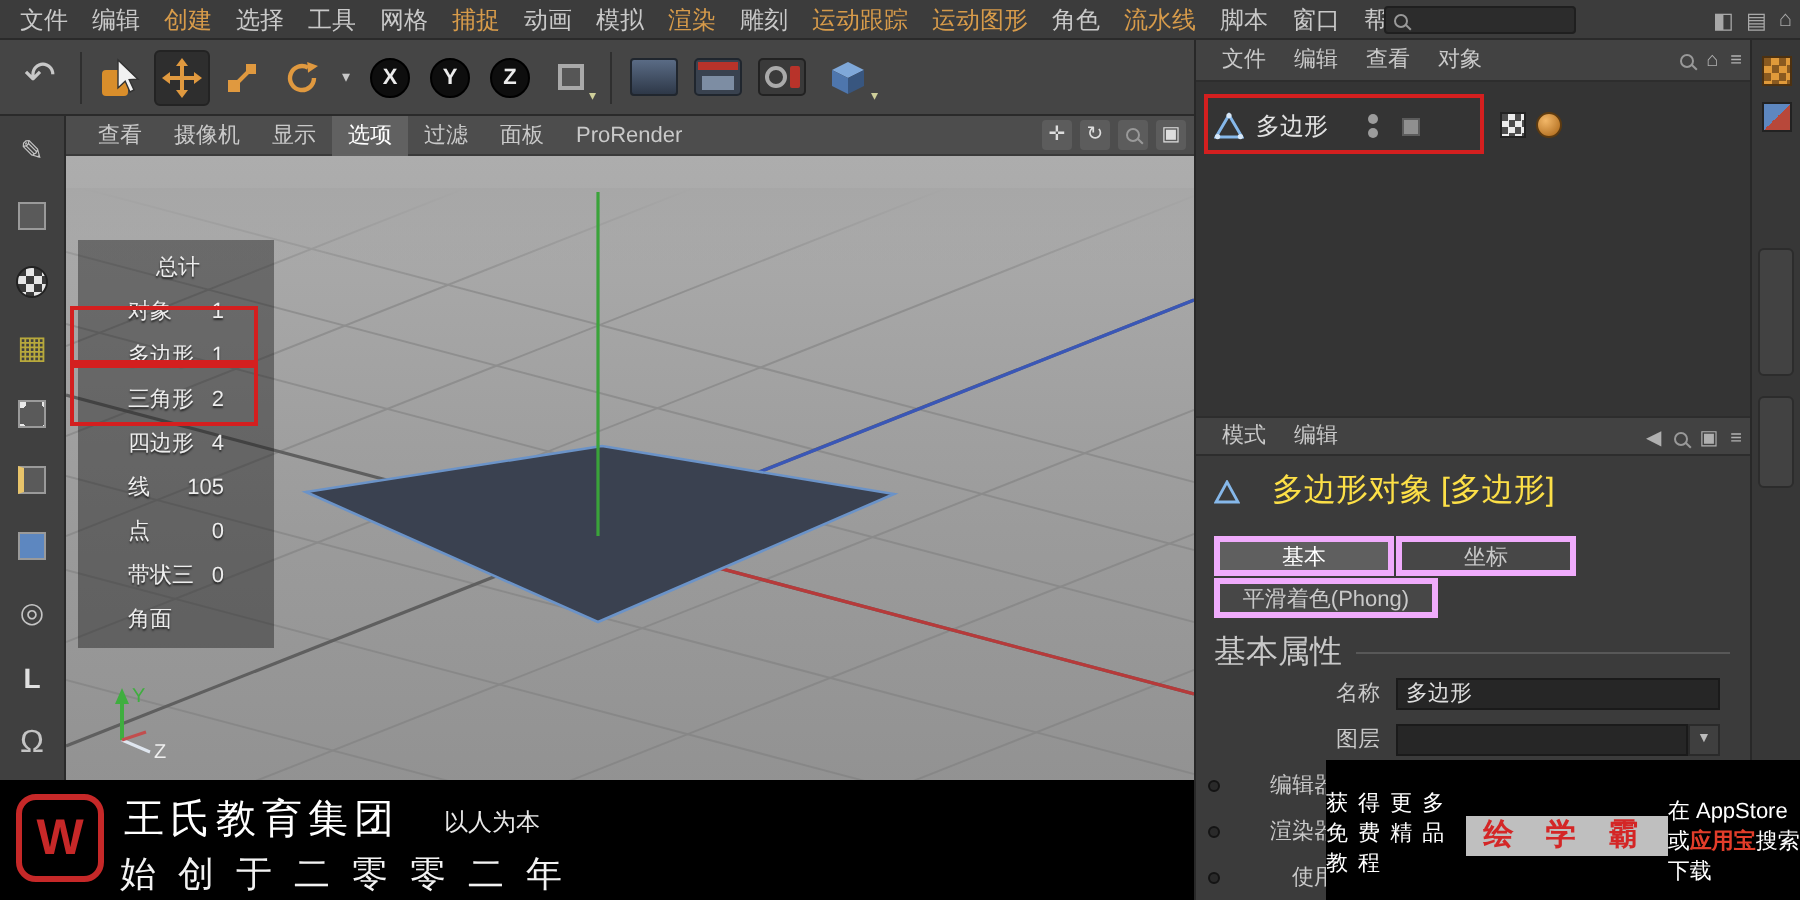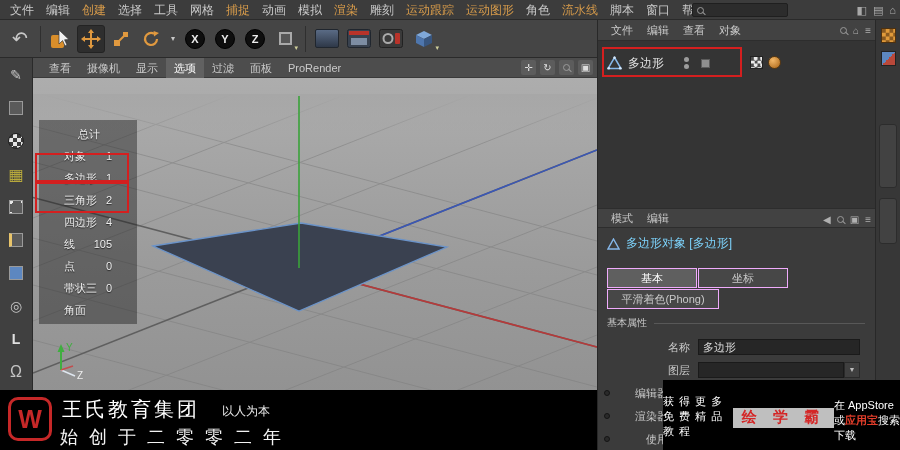--- a/index.html
+++ b/index.html
@@ -64,7 +64,7 @@
   .tag-checker{width:13px;height:13px;background:repeating-conic-gradient(#ececec 0% 25%,#4c4c4c 25% 50%) 0 0/6.5px 6.5px;border:1px solid #222}
   .tag-orange{width:13px;height:13px;border-radius:50%;background:radial-gradient(circle at 35% 30%,#f2b768,#a86315);border:1px solid #5c3a10}
   #am-menubar{position:absolute;left:0;top:188px;width:278px;height:20px;background:#424242;border-top:1px solid #2d2d2d;border-bottom:1px solid #2d2d2d;display:flex;align-items:center;padding-left:6px}
-  #am-title{position:absolute;left:9px;top:215px;display:flex;align-items:center;gap:6px;font-size:12px;color:#7dd3fc}
+  #am-title{position:absolute;left:9px;top:215px;display:flex;align-items:center;gap:16px;font-size:16px;color:#fde047}
   .tab{position:absolute;height:20px;border:1px solid #f0abfc;background:#474747;color:#c9c9c9;display:flex;align-items:center;justify-content:center;font-size:11px}
   .tab.active{background:#5f5f5f;color:#fff}
   #am-section{position:absolute;left:9px;top:296px;width:258px;display:flex;align-items:center;gap:7px;font-size:10px;color:#c9c9c9}

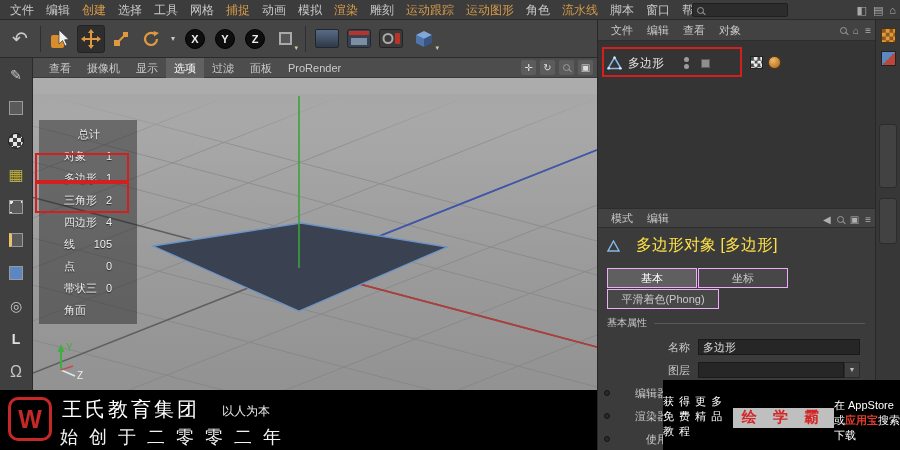--- a/index.html
+++ b/index.html
@@ -65,7 +65,7 @@
   .tag-orange{width:13px;height:13px;border-radius:50%;background:radial-gradient(circle at 35% 30%,#f2b768,#a86315);border:1px solid #5c3a10}
   #am-menubar{position:absolute;left:0;top:188px;width:278px;height:20px;background:#424242;border-top:1px solid #2d2d2d;border-bottom:1px solid #2d2d2d;display:flex;align-items:center;padding-left:6px}
   #am-title{position:absolute;left:9px;top:215px;display:flex;align-items:center;gap:16px;font-size:16px;color:#fde047}
-  .tab{position:absolute;height:20px;border:1px solid #f0abfc;background:#474747;color:#c9c9c9;display:flex;align-items:center;justify-content:center;font-size:11px}
+  .tab{position:absolute;height:20px;border:3px solid #f0abfc;background:#474747;color:#c9c9c9;display:flex;align-items:center;justify-content:center;font-size:11px}
   .tab.active{background:#5f5f5f;color:#fff}
   #am-section{position:absolute;left:9px;top:296px;width:258px;display:flex;align-items:center;gap:7px;font-size:10px;color:#c9c9c9}
   #am-section .line{flex:1;height:1px;background:#585858}

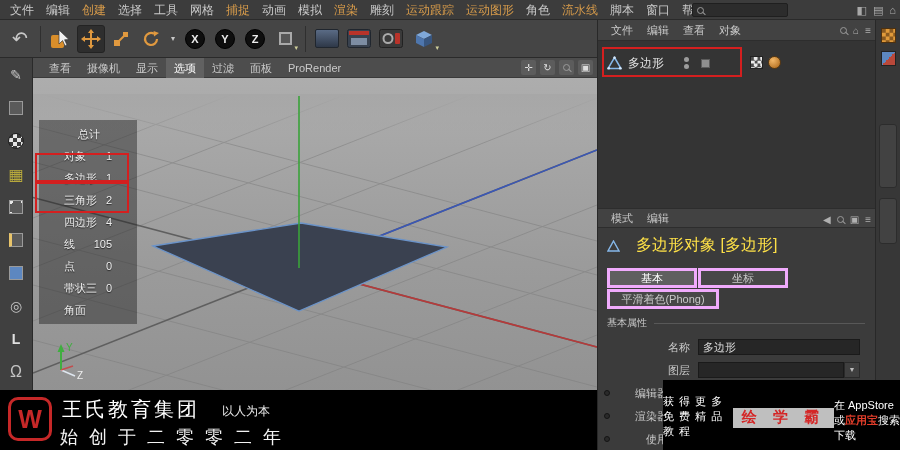--- a/index.html
+++ b/index.html
@@ -67,7 +67,7 @@
   #am-title{position:absolute;left:9px;top:215px;display:flex;align-items:center;gap:16px;font-size:16px;color:#fde047}
   .tab{position:absolute;height:20px;border:3px solid #f0abfc;background:#474747;color:#c9c9c9;display:flex;align-items:center;justify-content:center;font-size:11px}
   .tab.active{background:#5f5f5f;color:#fff}
-  #am-section{position:absolute;left:9px;top:296px;width:258px;display:flex;align-items:center;gap:7px;font-size:10px;color:#c9c9c9}
+  #am-section{position:absolute;left:9px;top:296px;width:258px;display:flex;align-items:center;gap:7px;font-size:16px;color:#c9c9c9}
   #am-section .line{flex:1;height:1px;background:#585858}
   .field-row{position:absolute;left:0;width:278px;height:18px}
   .f-label{position:absolute;left:0;top:0;width:92px;text-align:right;font-size:11px;color:#c9c9c9;line-height:18px}

